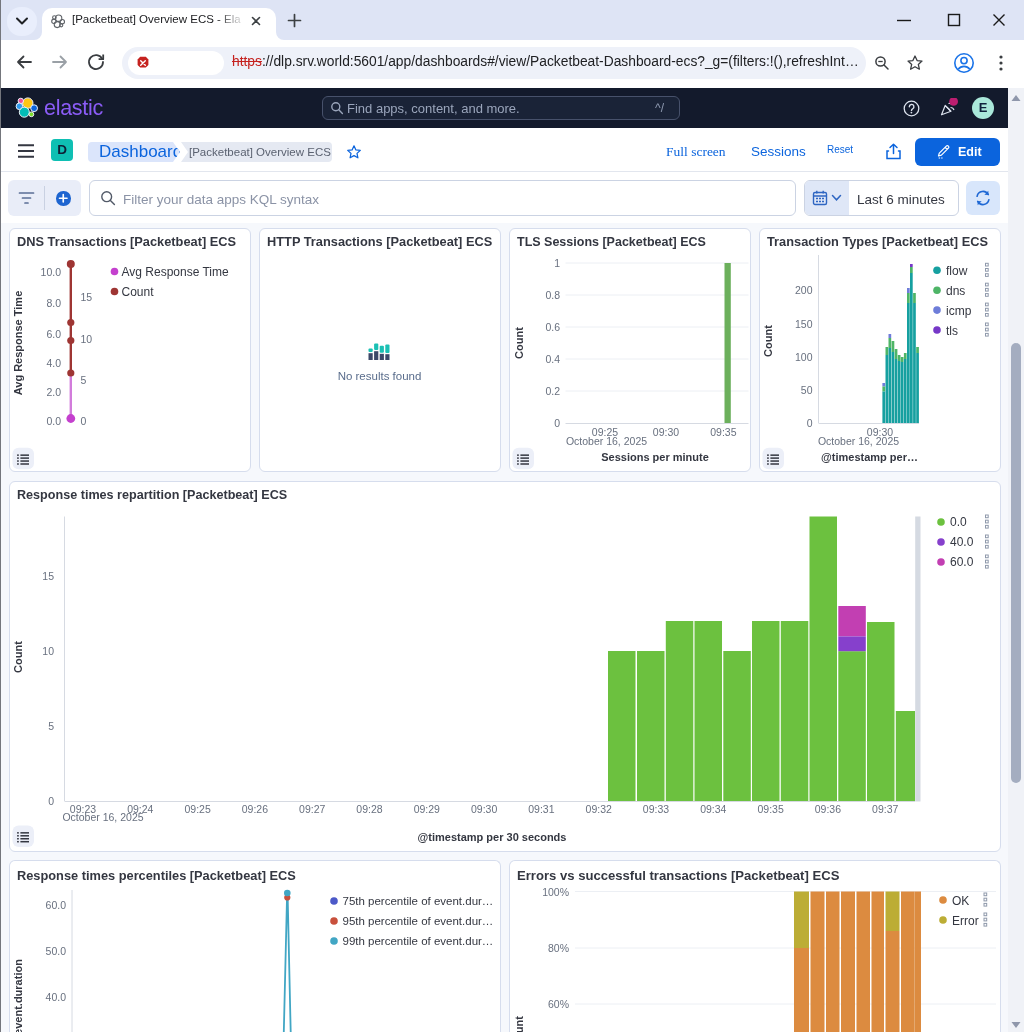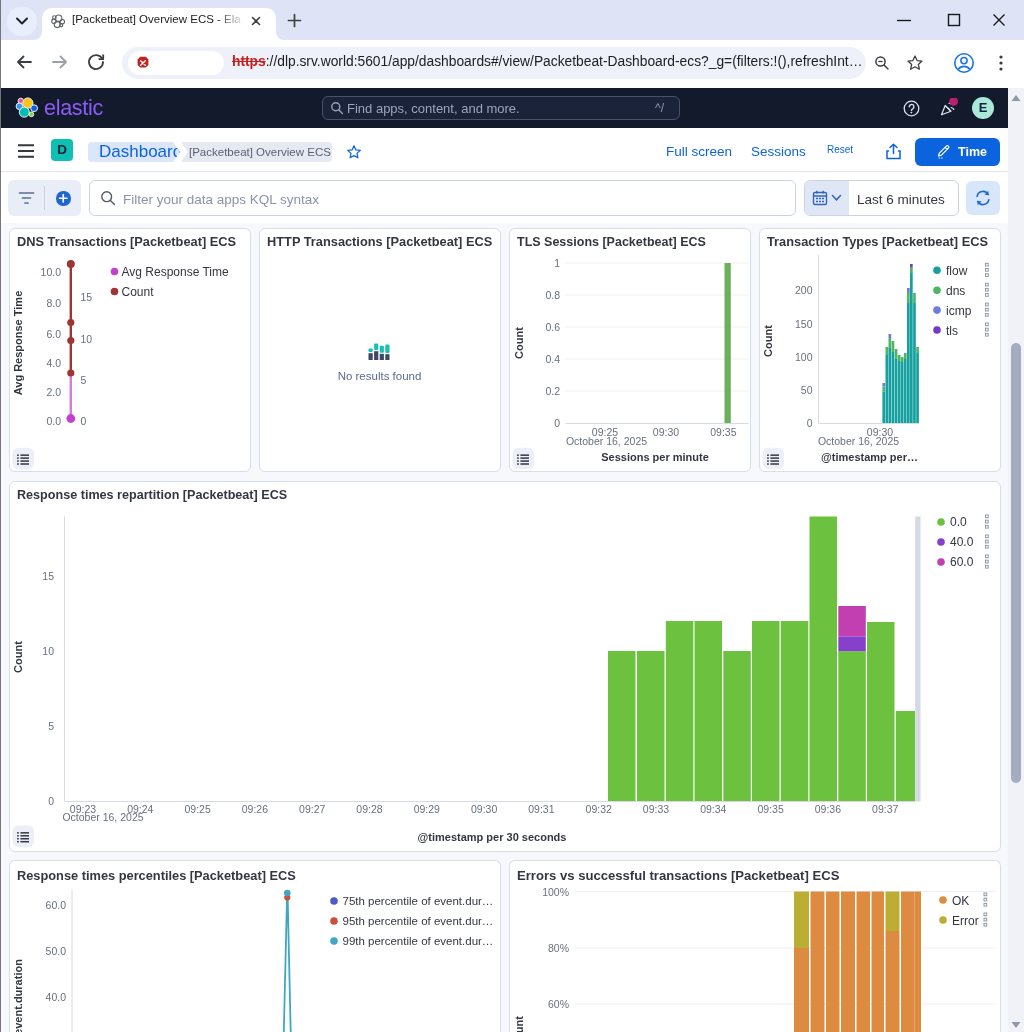--- a/index.html
+++ b/index.html
@@ -70,7 +70,7 @@
   <path d="M4.7 4.7 L9.3 9.3 M9.3 4.7 L4.7 9.3" stroke="#ffffff" stroke-width="1.4" stroke-linecap="round"></path>
 </svg>
 <div class="abs" style="left:156px;top:48px;font-size:13px;color:#737373;margin-top:40px;">Not secure</div>
-<div class="abs" style="left:232px;top:54px;font-size:13.8px;color:#202124;white-space:nowrap;"><span style="color:#c5221f;text-decoration:line-through;font-weight:bold;">https</span>://dlp.srv.world:5601/app/dashboards#/view/Packetbeat-Dashboard-ecs?_g=(filters:!(),refreshInt…</div>
+<div class="abs" style="left:232px;top:54px;font-size:13.8px;color:#202124;white-space:nowrap;"><span style="color:#c5221f;text-decoration:line-through;">https</span>://dlp.srv.world:5601/app/dashboards#/view/Packetbeat-Dashboard-ecs?_g=(filters:!(),refreshInt…</div>
 
 <svg class="abs" style="left:873px;top:54px;" width="18" height="18" viewBox="0 0 18 18">
   <circle cx="7.5" cy="7.5" r="4.6" fill="none" stroke="#3a3d41" stroke-width="1.5"></circle>

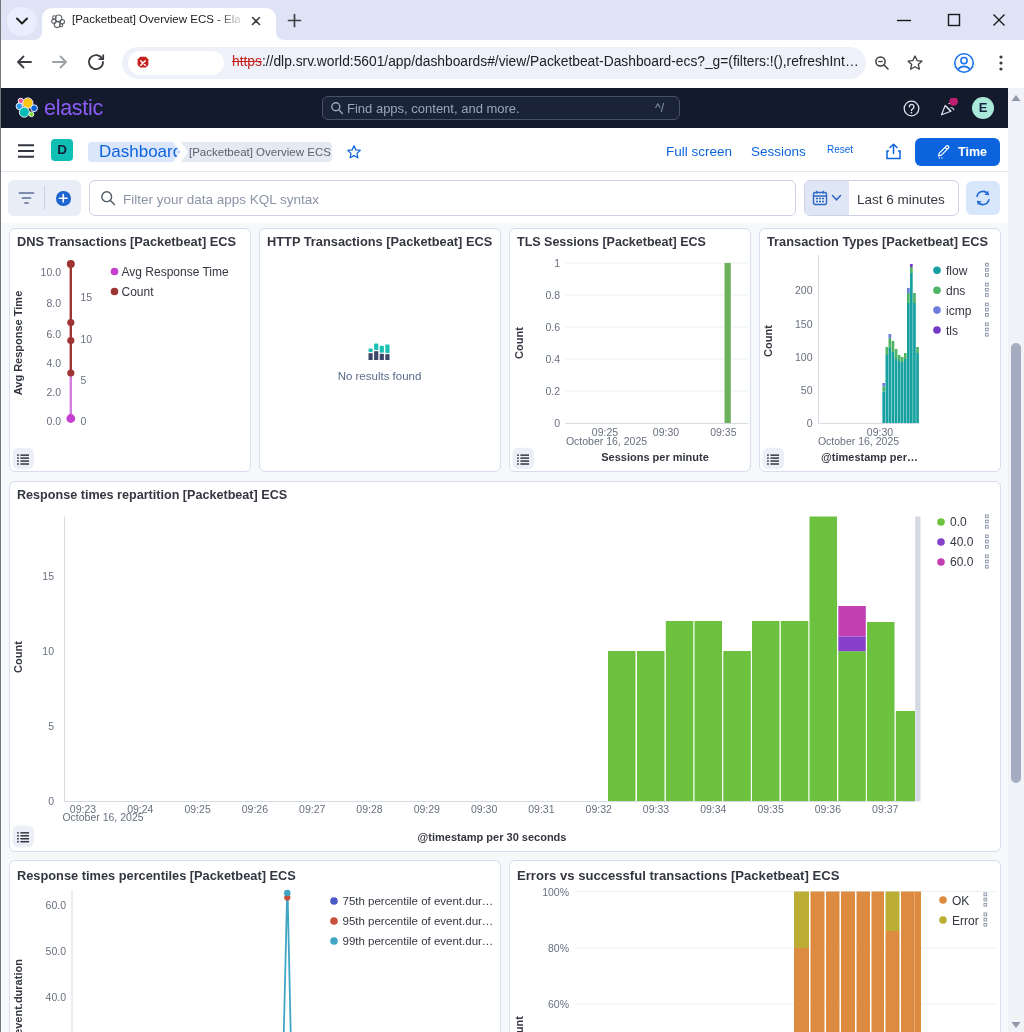--- a/index.html
+++ b/index.html
@@ -144,7 +144,7 @@
 <svg class="abs" style="left:346px;top:144px;" width="16" height="16" viewBox="0 0 16 16">
   <path d="M8 1.8 L9.9 5.9 L14.3 6.4 L11 9.4 L11.9 13.8 L8 11.6 L4.1 13.8 L5 9.4 L1.7 6.4 L6.1 5.9 Z" fill="none" stroke="#0b64dd" stroke-width="1.25" stroke-linejoin="round"></path>
 </svg>
-<div class="abs" style="left:666px;top:144px;font-size:13.5px;color:#0b64dd;">Full screen</div>
+<div class="abs" style="left:666px;top:144px;font-size:13.5px;color:#0b64dd;font-family:Liberation Serif, serif;">Full screen</div>
 <div class="abs" style="left:751px;top:144px;font-size:13.5px;color:#0b64dd;">Sessions</div>
 <div class="abs" style="left:827px;top:144px;font-size:10px;color:#0b64dd;">Reset</div>
 <svg class="abs" style="left:885px;top:143px;" width="17" height="17" viewBox="0 0 17 17">

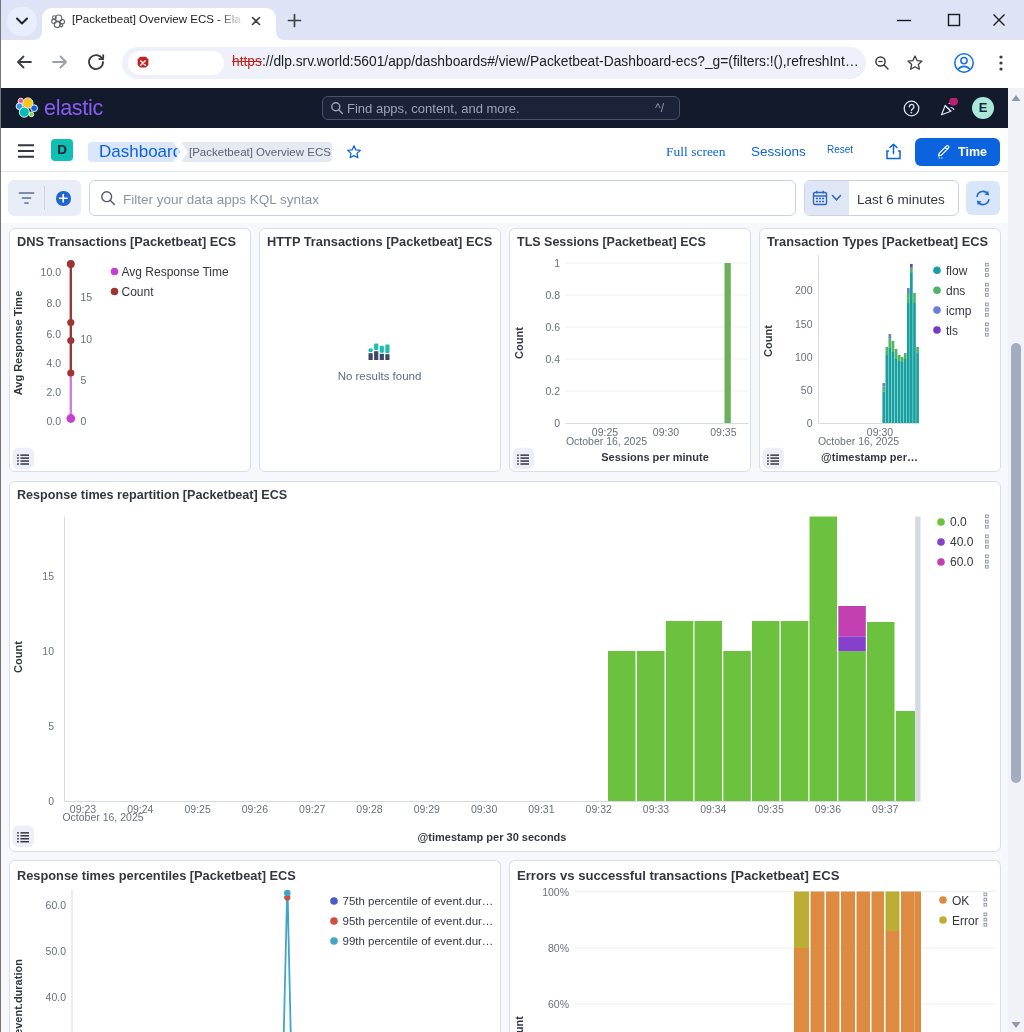--- a/index.html
+++ b/index.html
@@ -156,7 +156,7 @@
     <path d="M1.5 12 L2.3 9.1 L9.3 2.1 A1.45 1.45 0 0 1 11.4 4.2 L4.4 11.2 Z M8.2 3.3 L10.2 5.3" fill="none" stroke="#fff" stroke-width="1.2" stroke-linejoin="round"></path>
     <path d="M1.7 14 H6.2" stroke="#fff" stroke-width="1" stroke-dasharray="1.4 1.1"></path>
   </svg>
-<div class="abs" style="left:958px;top:145px;font-size:12.5px;font-weight:bold;color:#ffffff;">Time</div>
+<div class="abs" style="left:958px;top:145px;font-size:12.5px;font-weight:bold;color:#ffffff;">Edit</div>
 
 <div class="abs" style="left:0;top:172.5px;width:1008px;height:50px;background:#ffffff;"></div>
 <div class="abs" style="left:8px;top:180px;width:73px;height:36px;background:#e9edf8;border-radius:6px;"></div>

